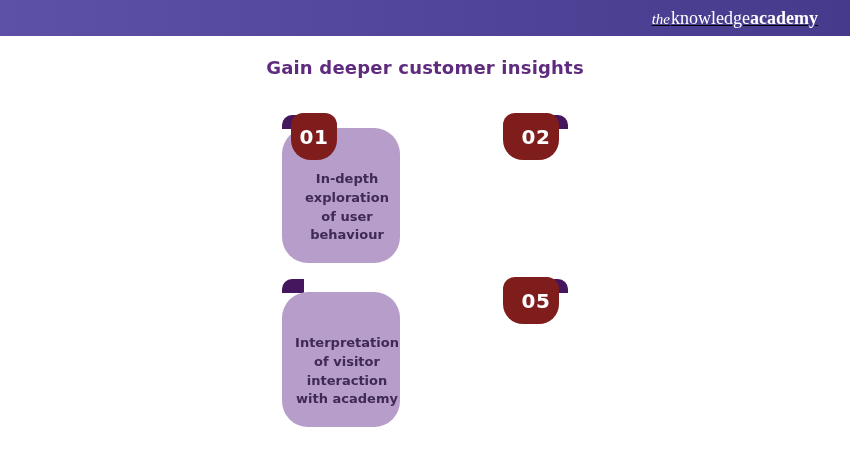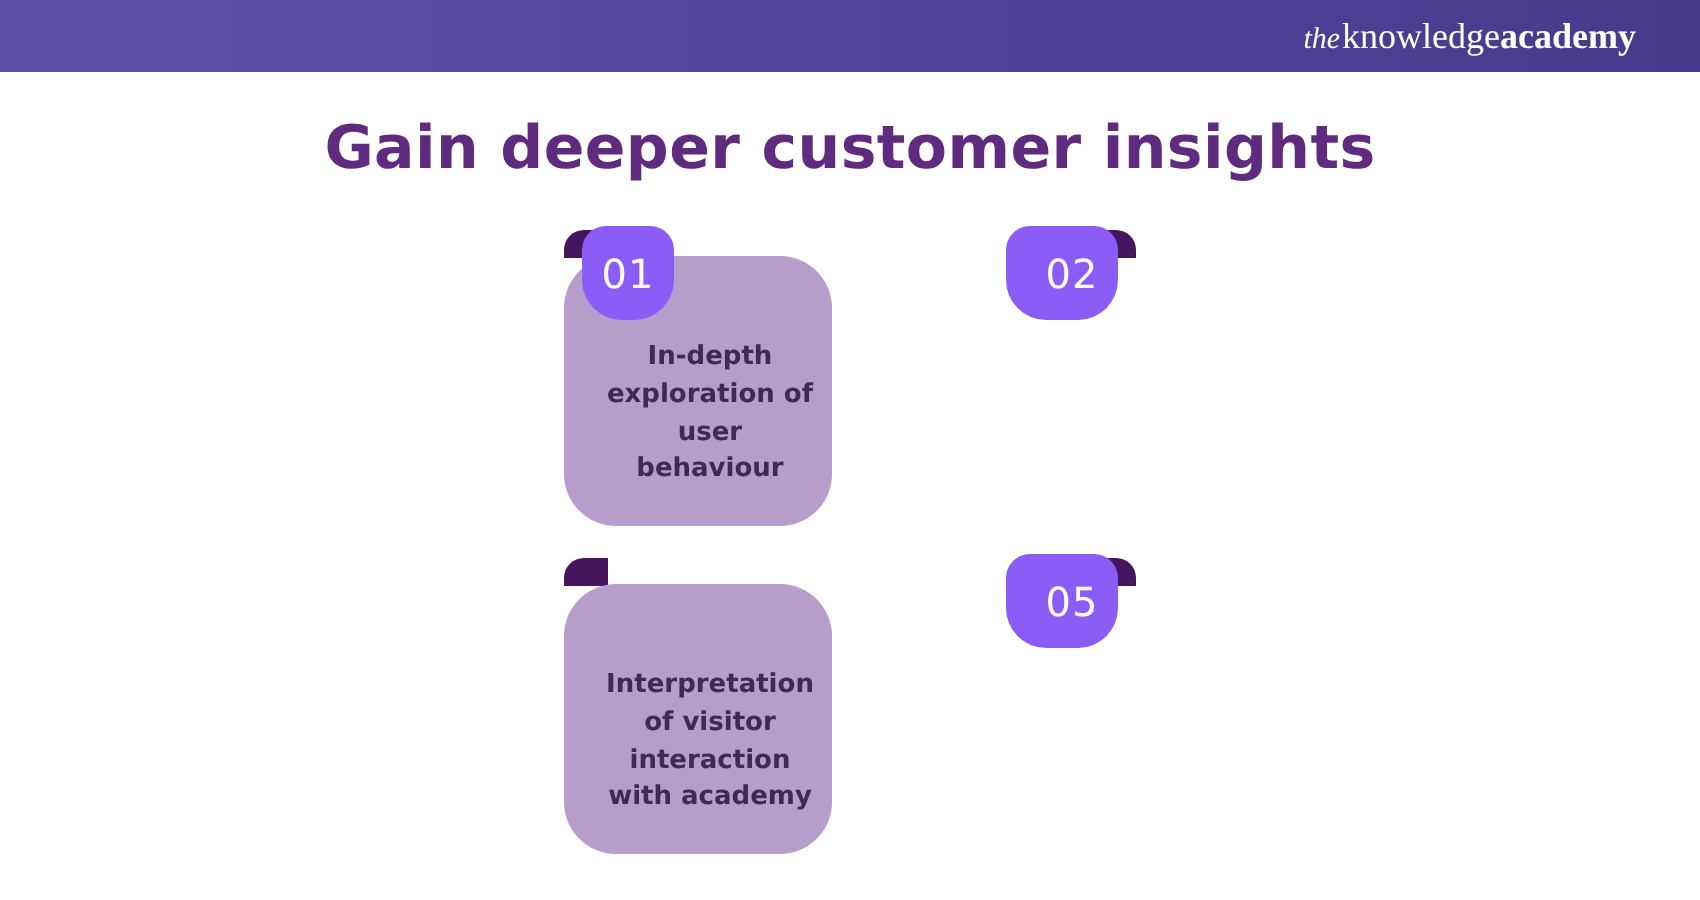--- a/index.html
+++ b/index.html
@@ -11,7 +11,7 @@
   .topbar{
     position:absolute;top:0;left:0;width:850px;height:36px;
     background:linear-gradient(to right,#5d51a7,#453a8c);
-    display:flex;align-items:center;justify-content:flex-end;
+    display:flex;align-items:center;justify-content:flex-end;text-decoration:underline;
   }
   .logo{
     padding-right:32px;color:#ffffff;

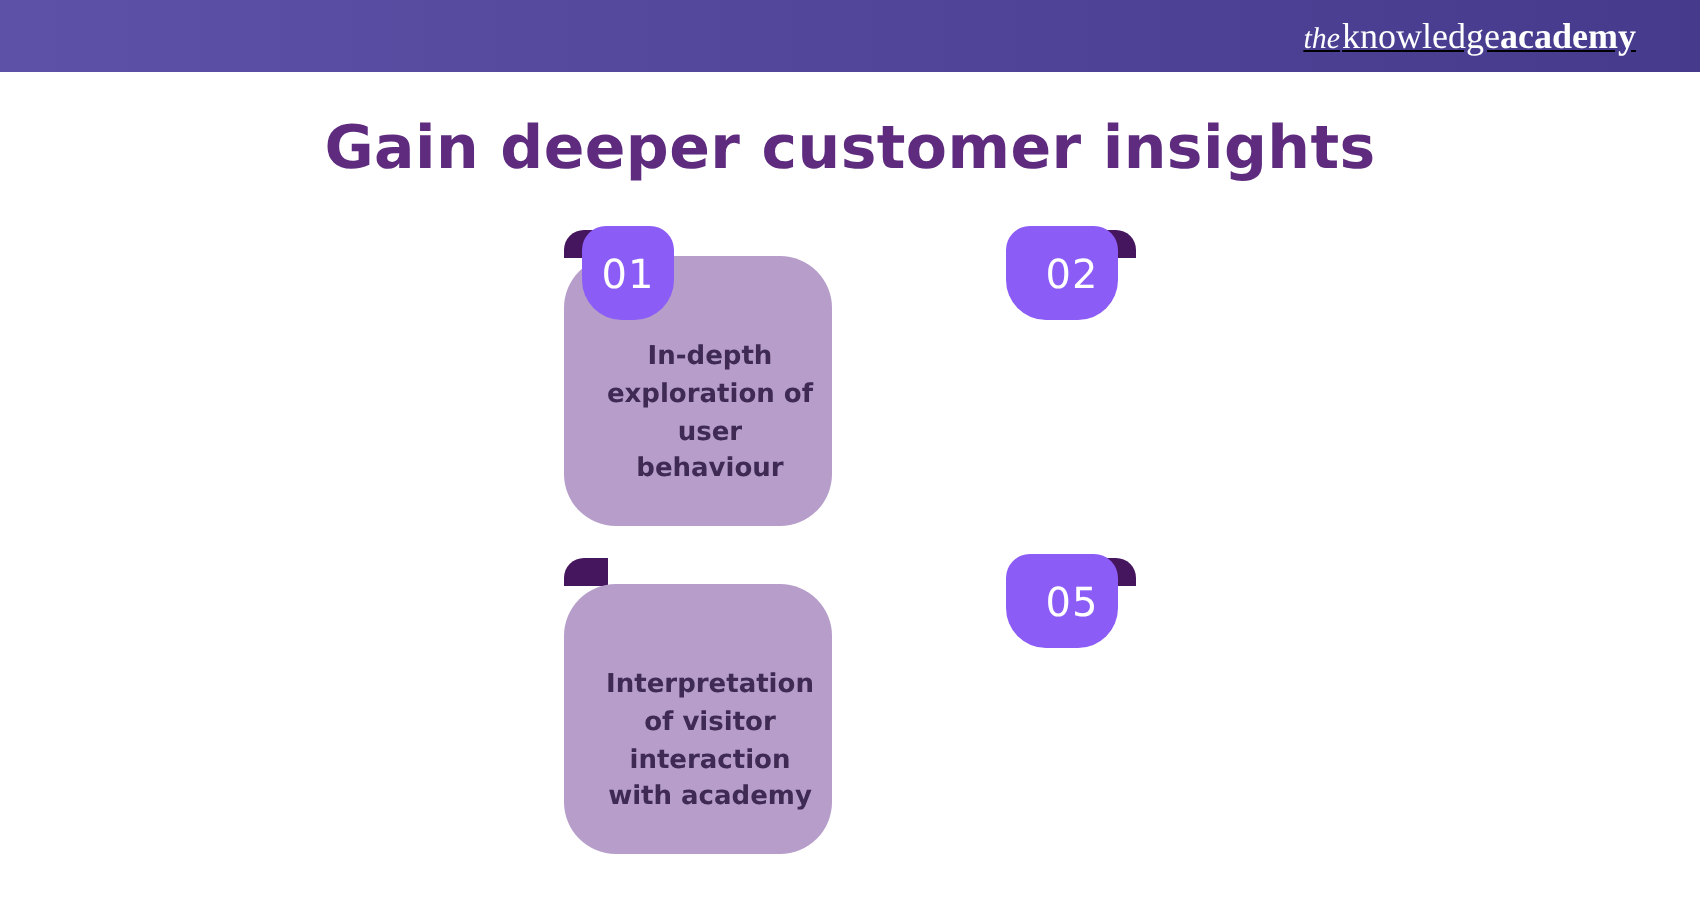--- a/index.html
+++ b/index.html
@@ -24,7 +24,7 @@
   
   .title{
     position:absolute;top:57px;left:0;width:850px;margin:0;
-    text-align:center;font-size:30px;font-weight:700;color:#5e2b7f;
+    text-align:center;font-size:18px;font-weight:700;color:#5e2b7f;
     letter-spacing:0.2px;
   }
   

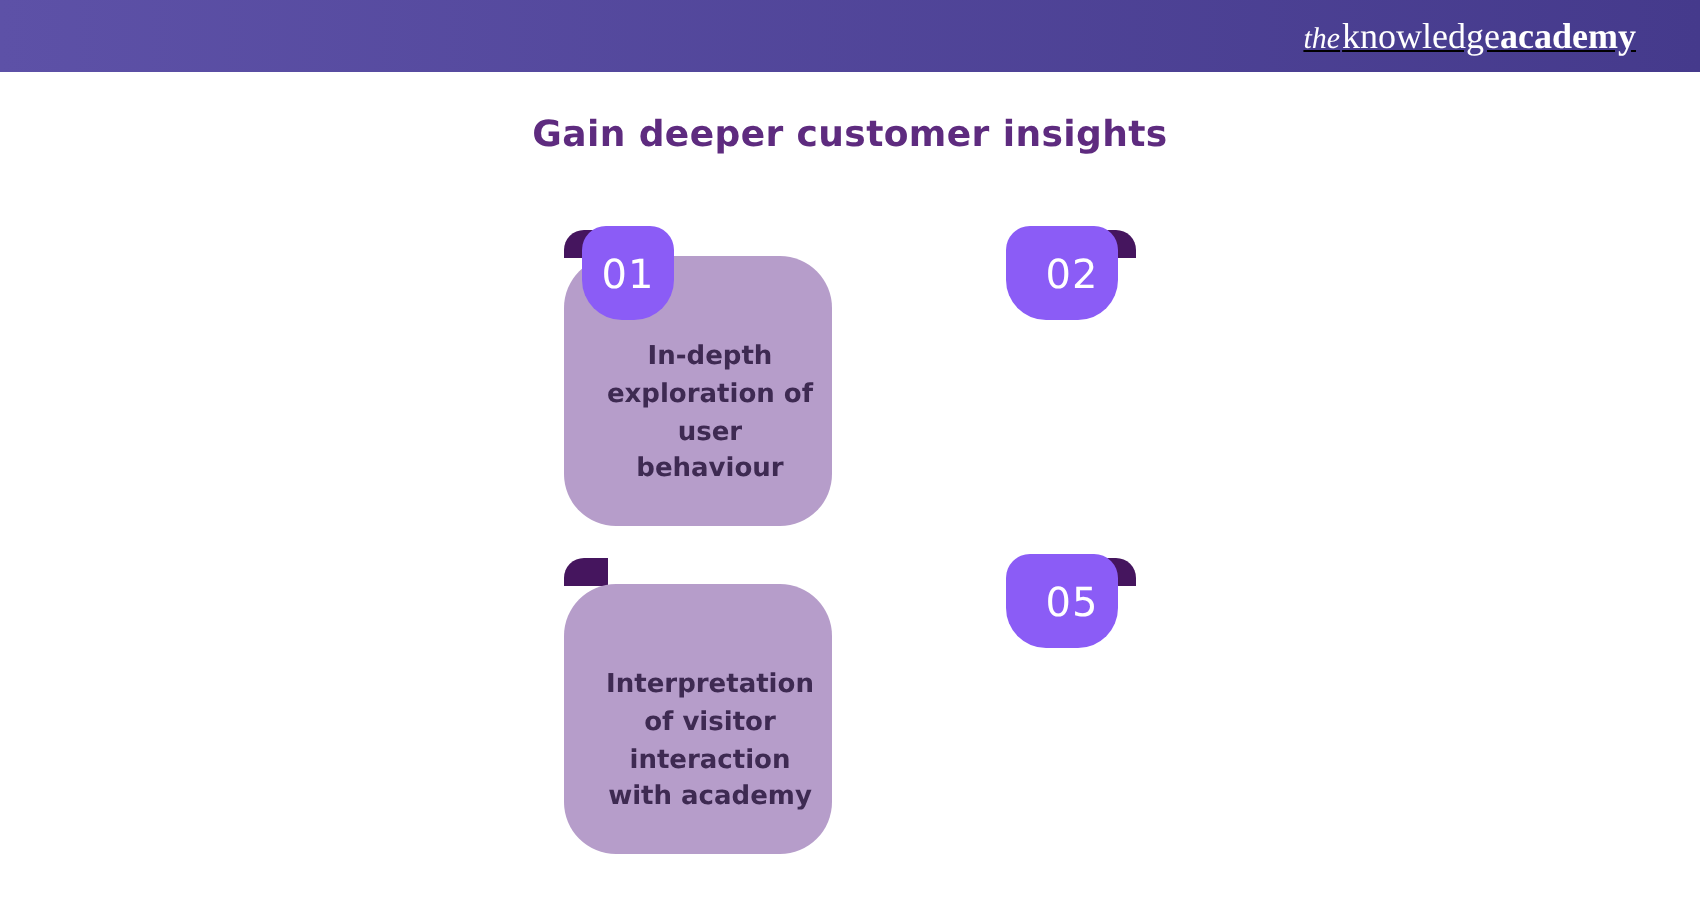--- a/index.html
+++ b/index.html
@@ -50,9 +50,9 @@
   }
   .badge{
     position:absolute;top:0;width:46px;height:47px;z-index:3;
-    background:#8b5cf6;border-radius:12px 12px 20px 20px;
+    background:#7f1d1d;border-radius:12px 12px 20px 20px;
     display:flex;align-items:center;justify-content:center;
-    color:#ffffff;font-size:20px;font-weight:400;letter-spacing:0.5px;
+    color:#ffffff;font-size:20px;font-weight:700;letter-spacing:0.5px;
   }
   .cell.badge-left  .badge{left:9px;}
   .cell.badge-right .badge{right:9px;padding-left:10px;}

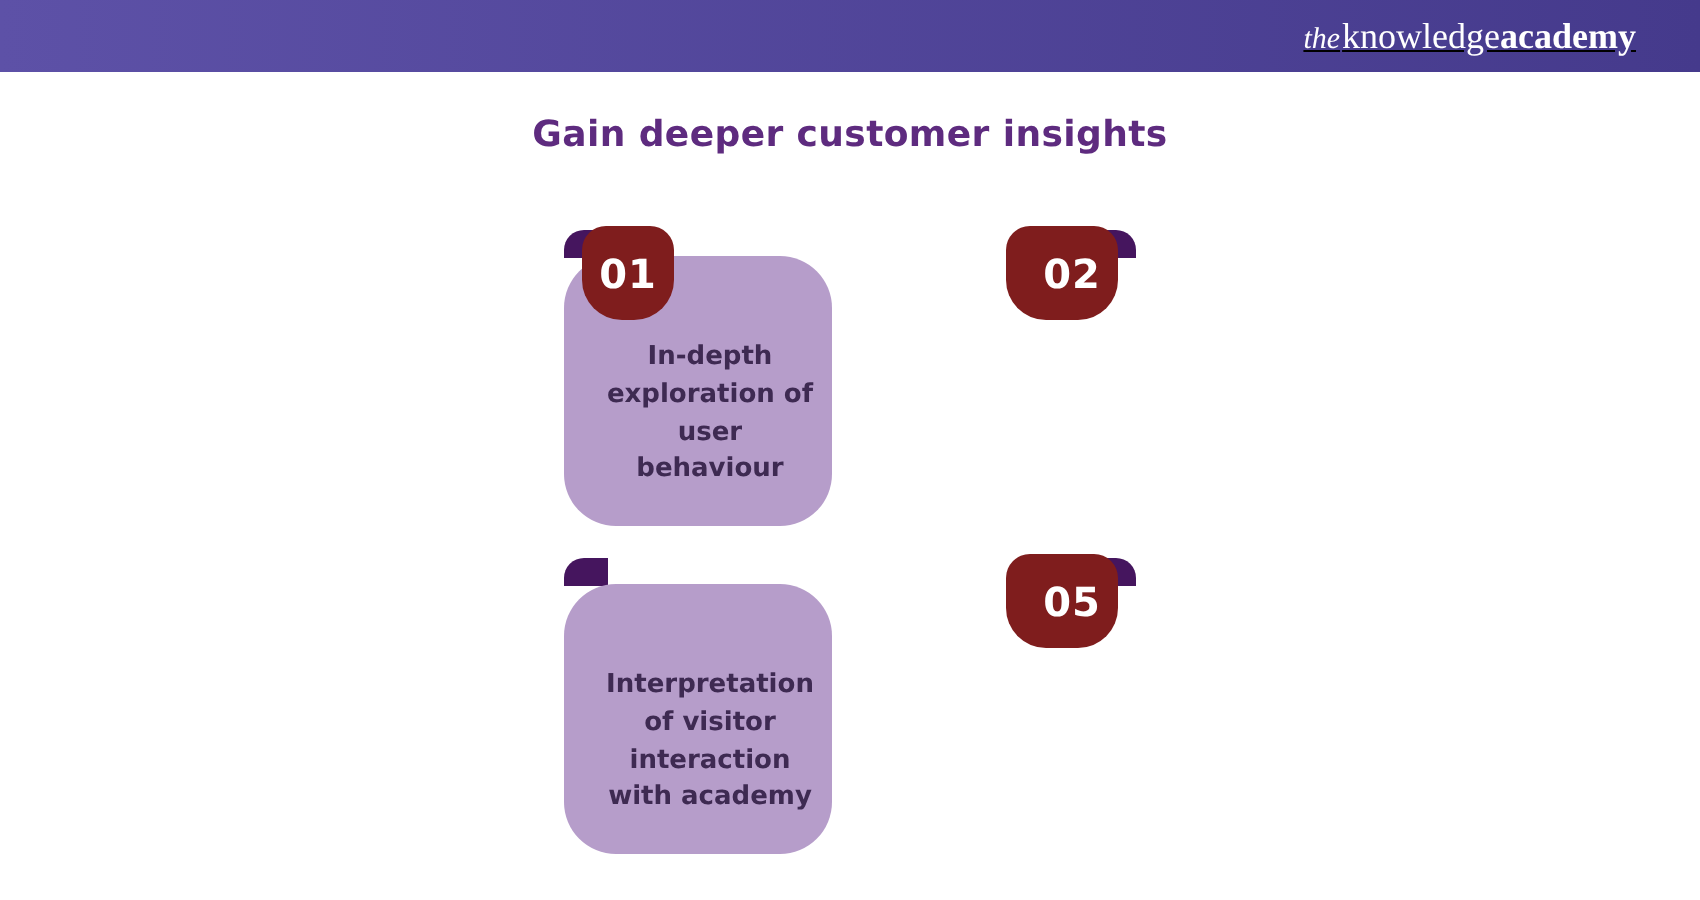--- a/index.html
+++ b/index.html
@@ -39,7 +39,7 @@
   .cell.badge-left  .fold{left:0;border-top-left-radius:10px;}
   .cell.badge-right .fold{right:0;border-top-right-radius:10px;}
   .card-body{
-    position:absolute;top:15px;left:0;width:134px;height:135px;z-index:2;
+    position:absolute;top:15px;left:0;width:118px;height:135px;z-index:2;
     background:#b69dca;border-radius:26px;box-sizing:border-box;
     padding:32px 8px 8px 20px;
     display:flex;align-items:center;justify-content:center;

